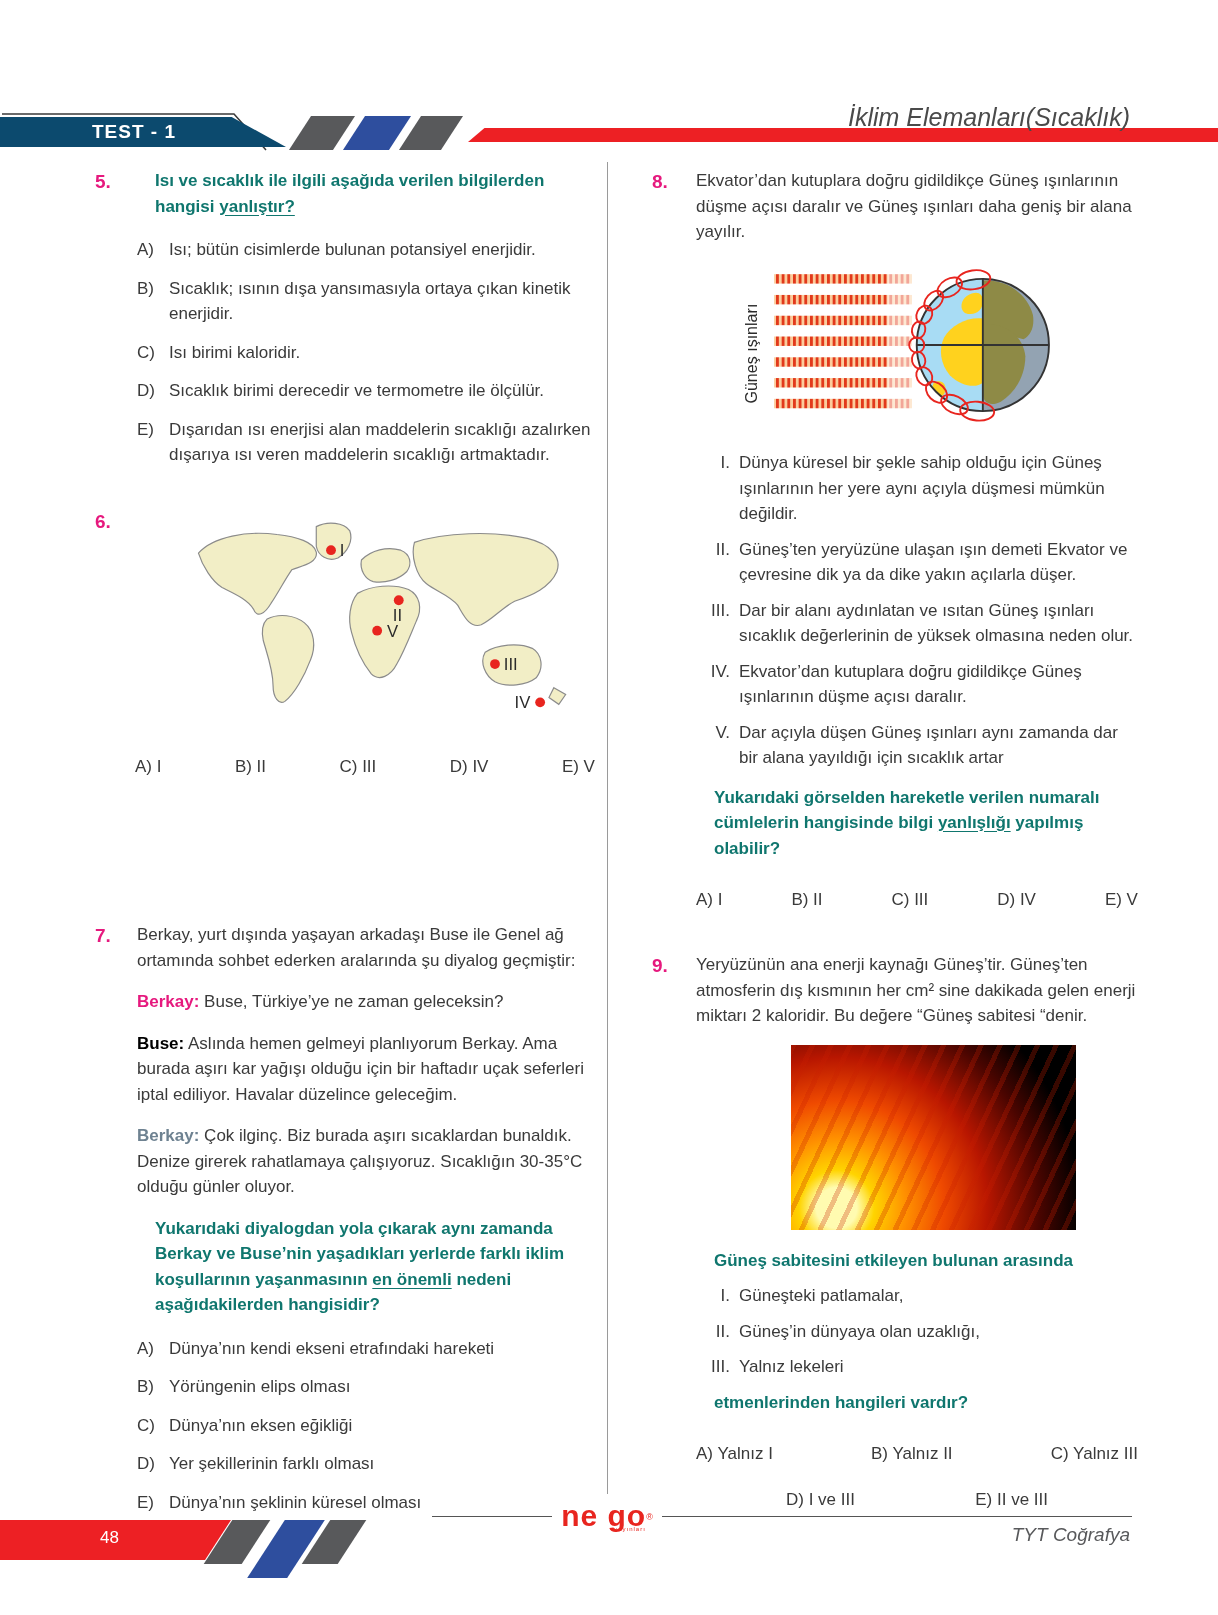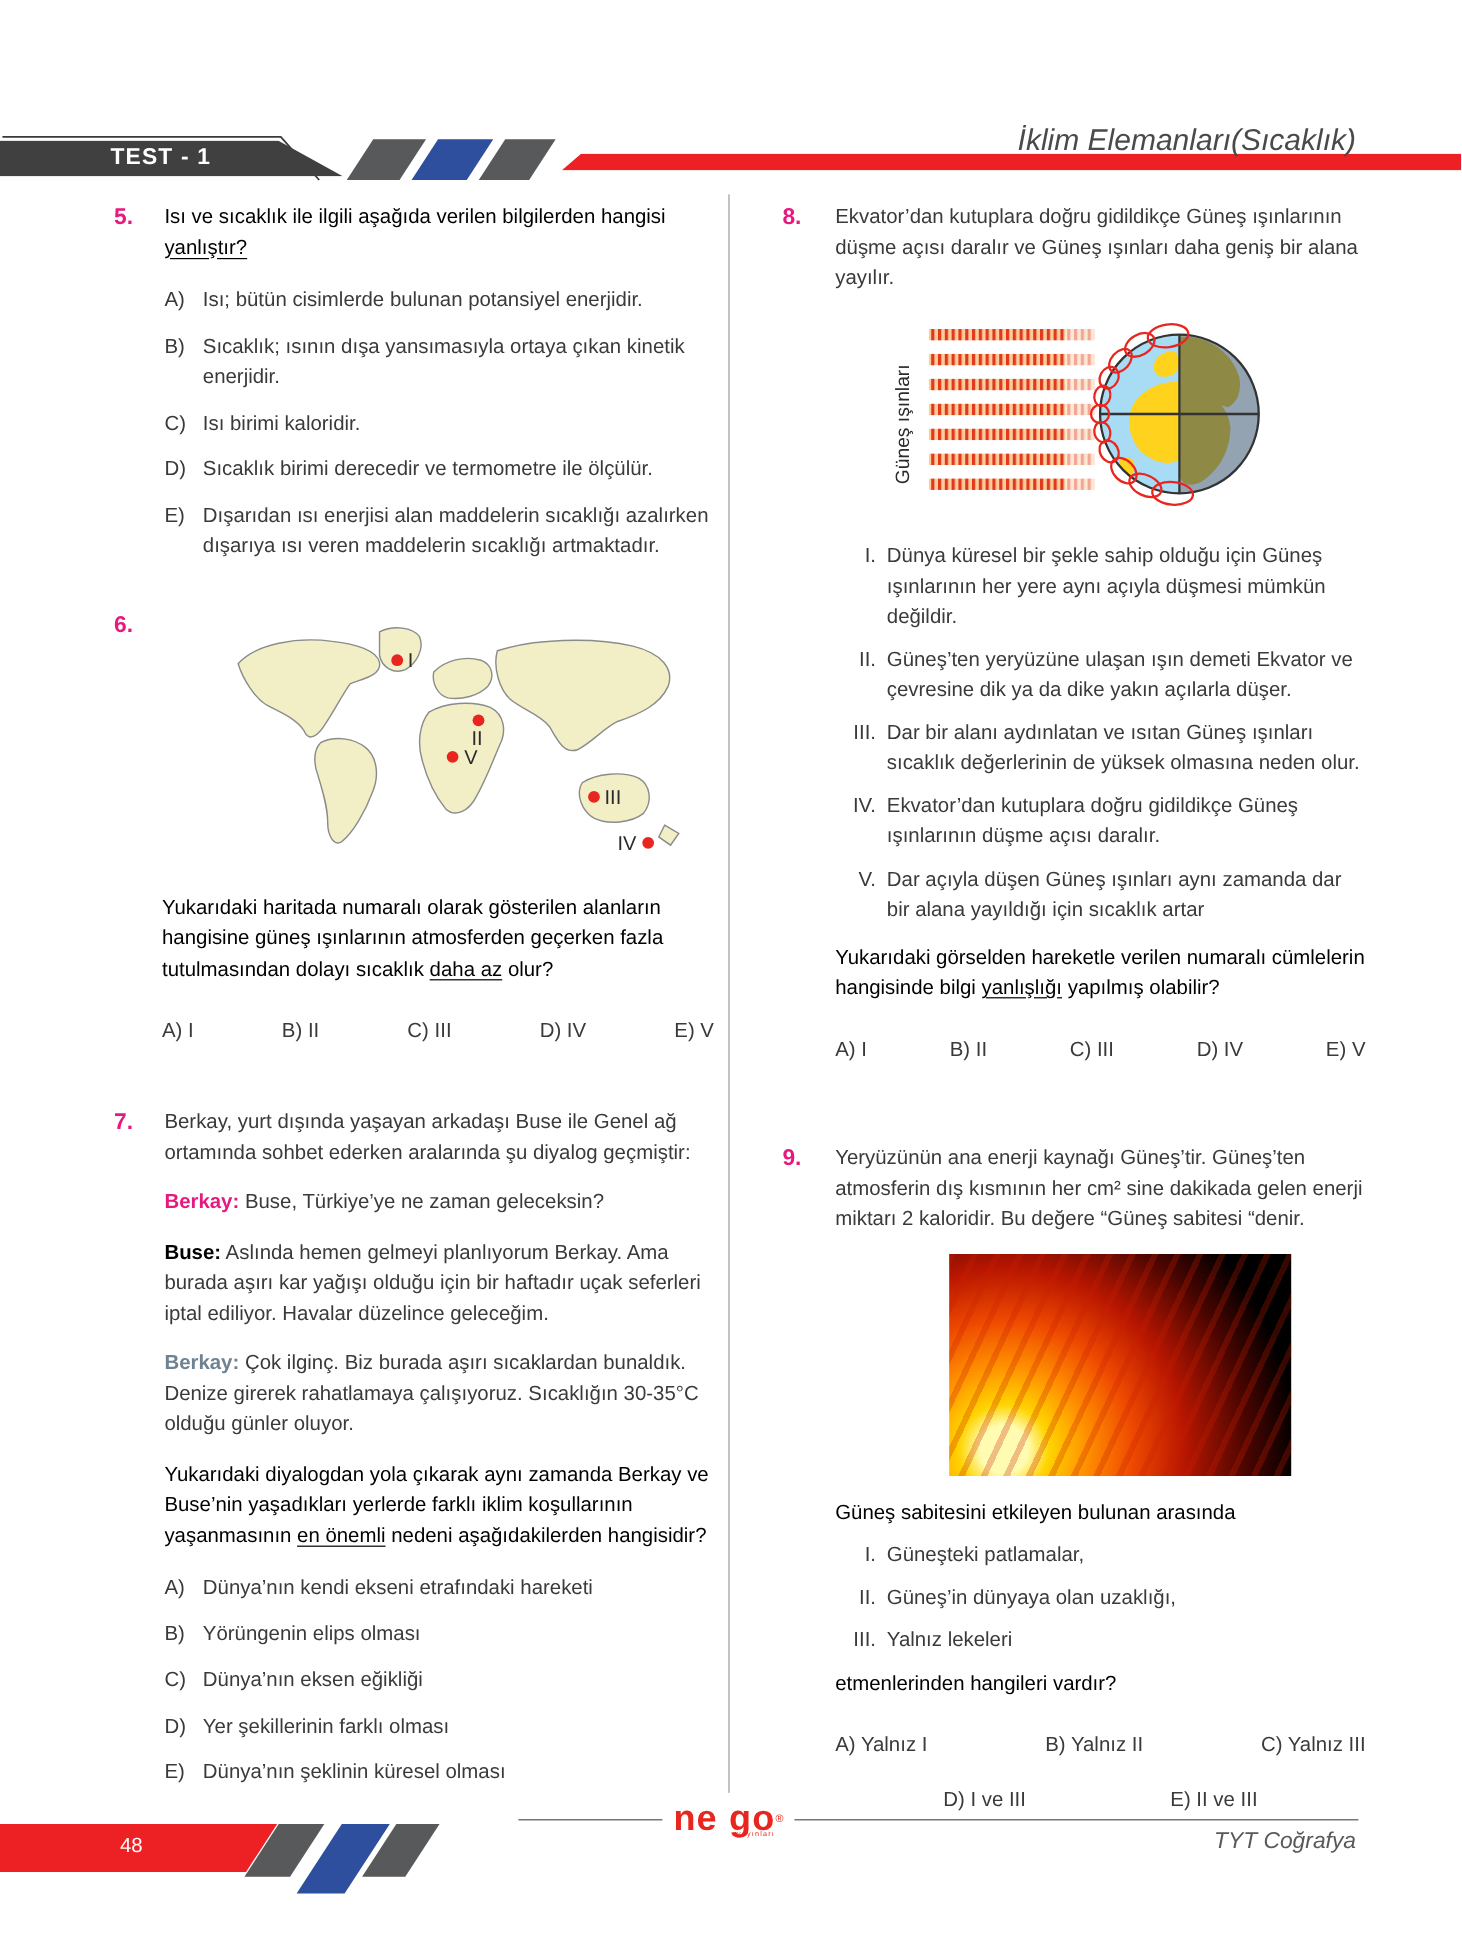--- a/index.html
+++ b/index.html
@@ -7,7 +7,7 @@
         font-family:"Liberation Sans",sans-serif;color:#3a3a3a;}
   
   .hdr-outline{position:absolute;left:0;top:111px;width:312px;height:40px;pointer-events:none;}
-  .hdr-banner{position:absolute;left:0;top:117px;width:286px;height:30px;background:#404040;
+  .hdr-banner{position:absolute;left:0;top:117px;width:286px;height:30px;background:#0c4a6e;
               clip-path:polygon(0 0,81% 0,100% 100%,0 100%);}
   .hdr-banner span{position:absolute;left:92px;top:4px;color:#fff;font-weight:bold;font-size:19px;letter-spacing:1px;}
   .stripe{position:absolute;top:116px;height:34px;transform:skewX(-33deg);}

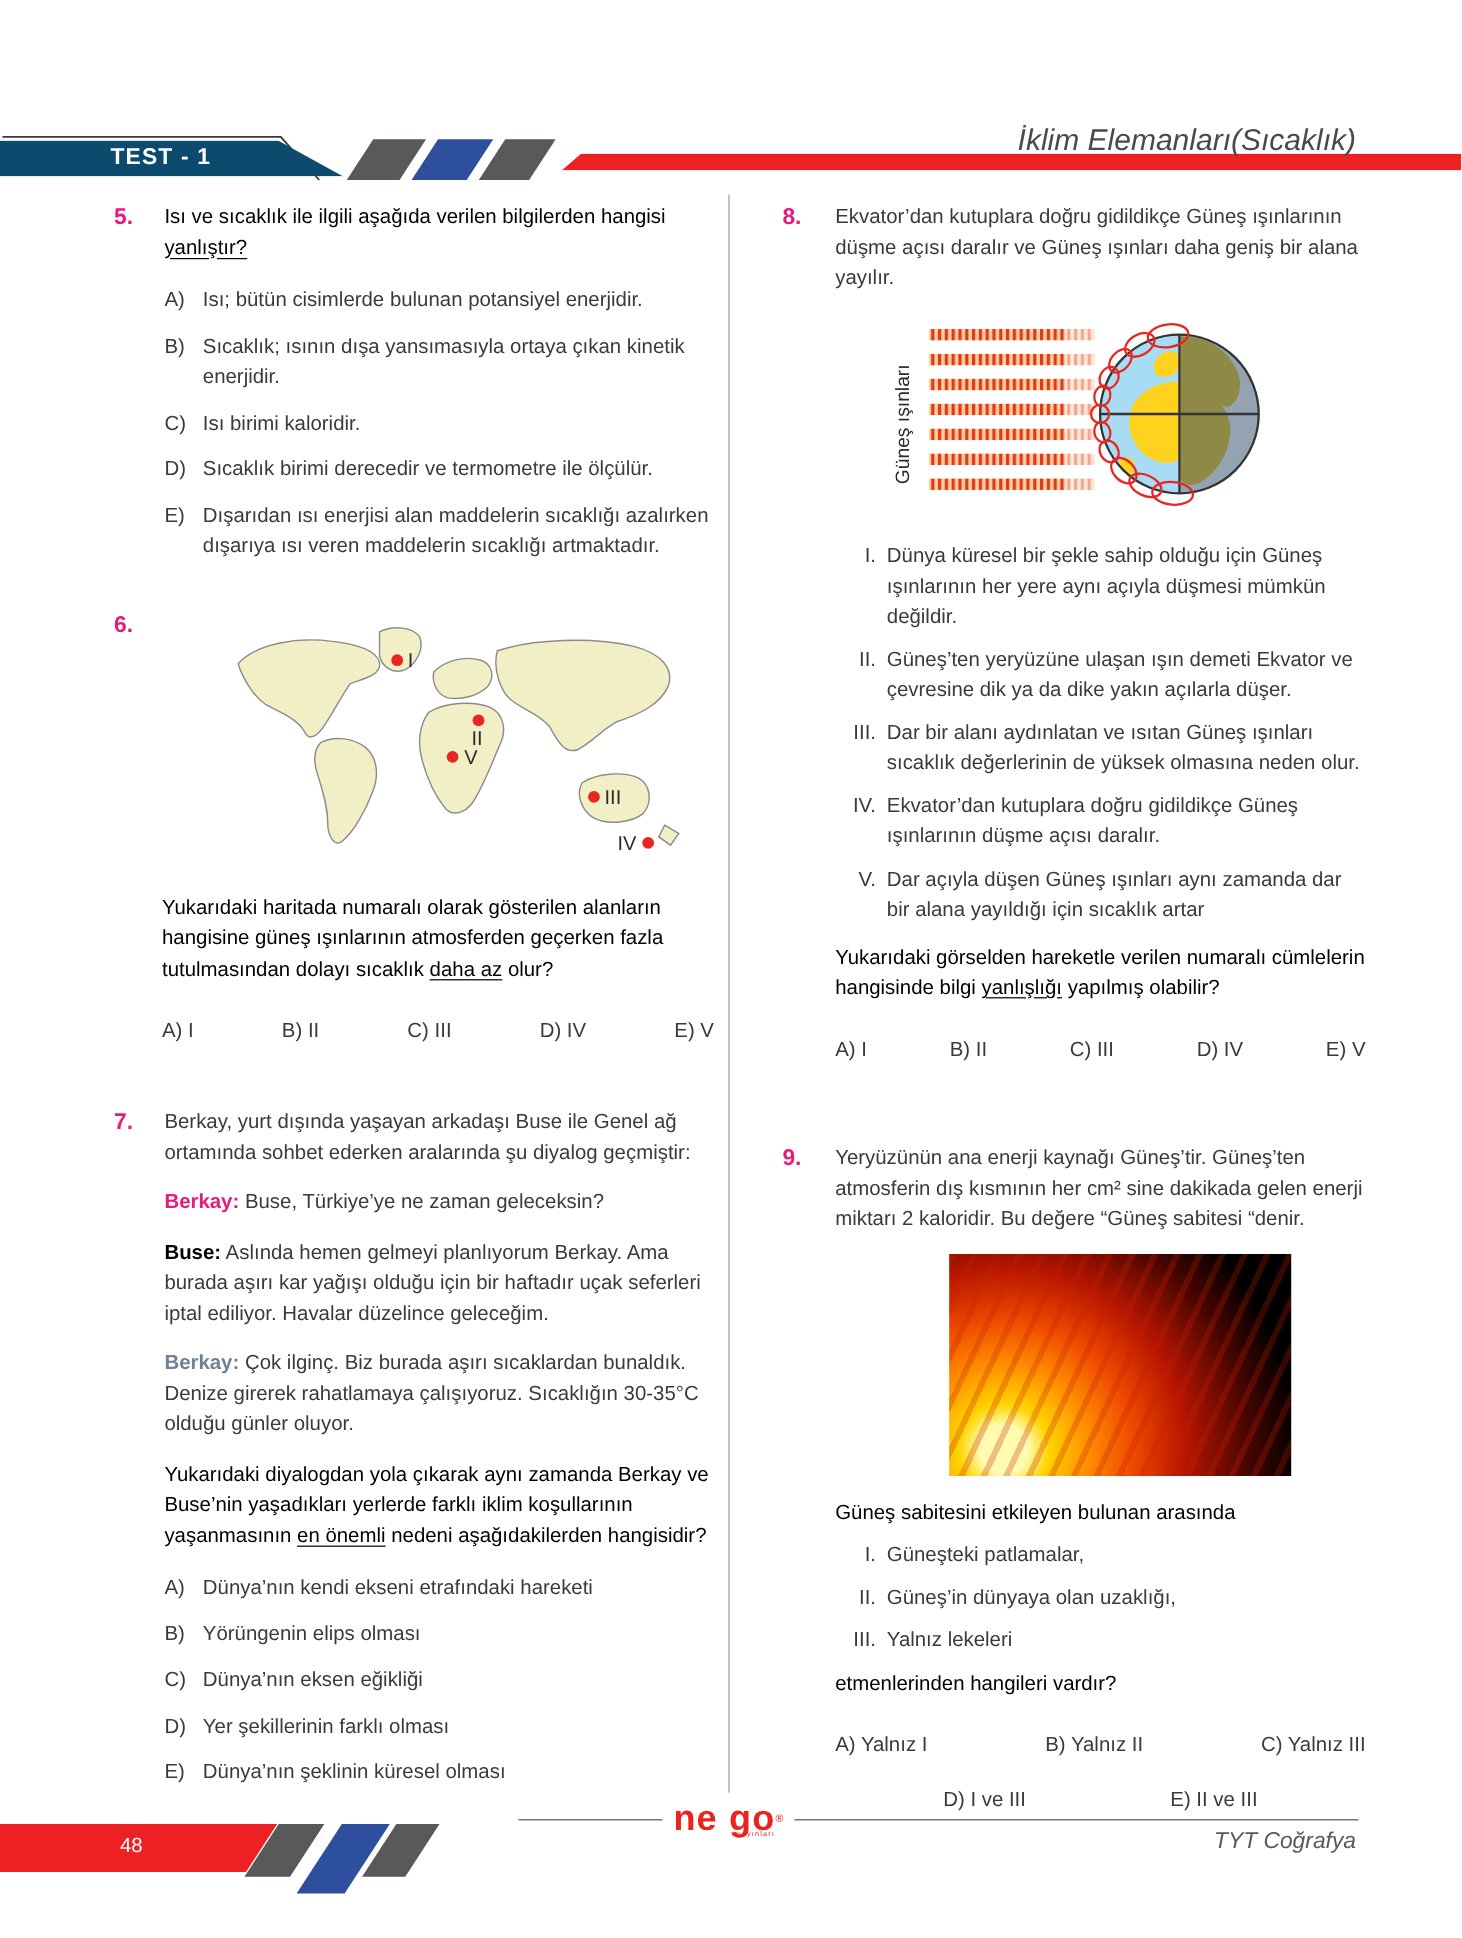--- a/index.html
+++ b/index.html
@@ -22,7 +22,7 @@
   .question{position:absolute;font-size:17px;line-height:1.5;}
   .qnum{position:absolute;left:0;top:0;color:#e6197e;font-weight:bold;font-size:19px;}
   .qbody{padding-left:42px;}
-  .qprompt{margin:0 0 10px 0;font-weight:normal;color:#000000;}
+  .qprompt{margin:0 0 10px 18px;font-weight:bold;color:#0f766e;}
   .ul{text-decoration:underline;text-underline-offset:3px;}
   .opts-v{margin-top:18px;}
   .opt{display:flex;margin:0 0 13px 0;}

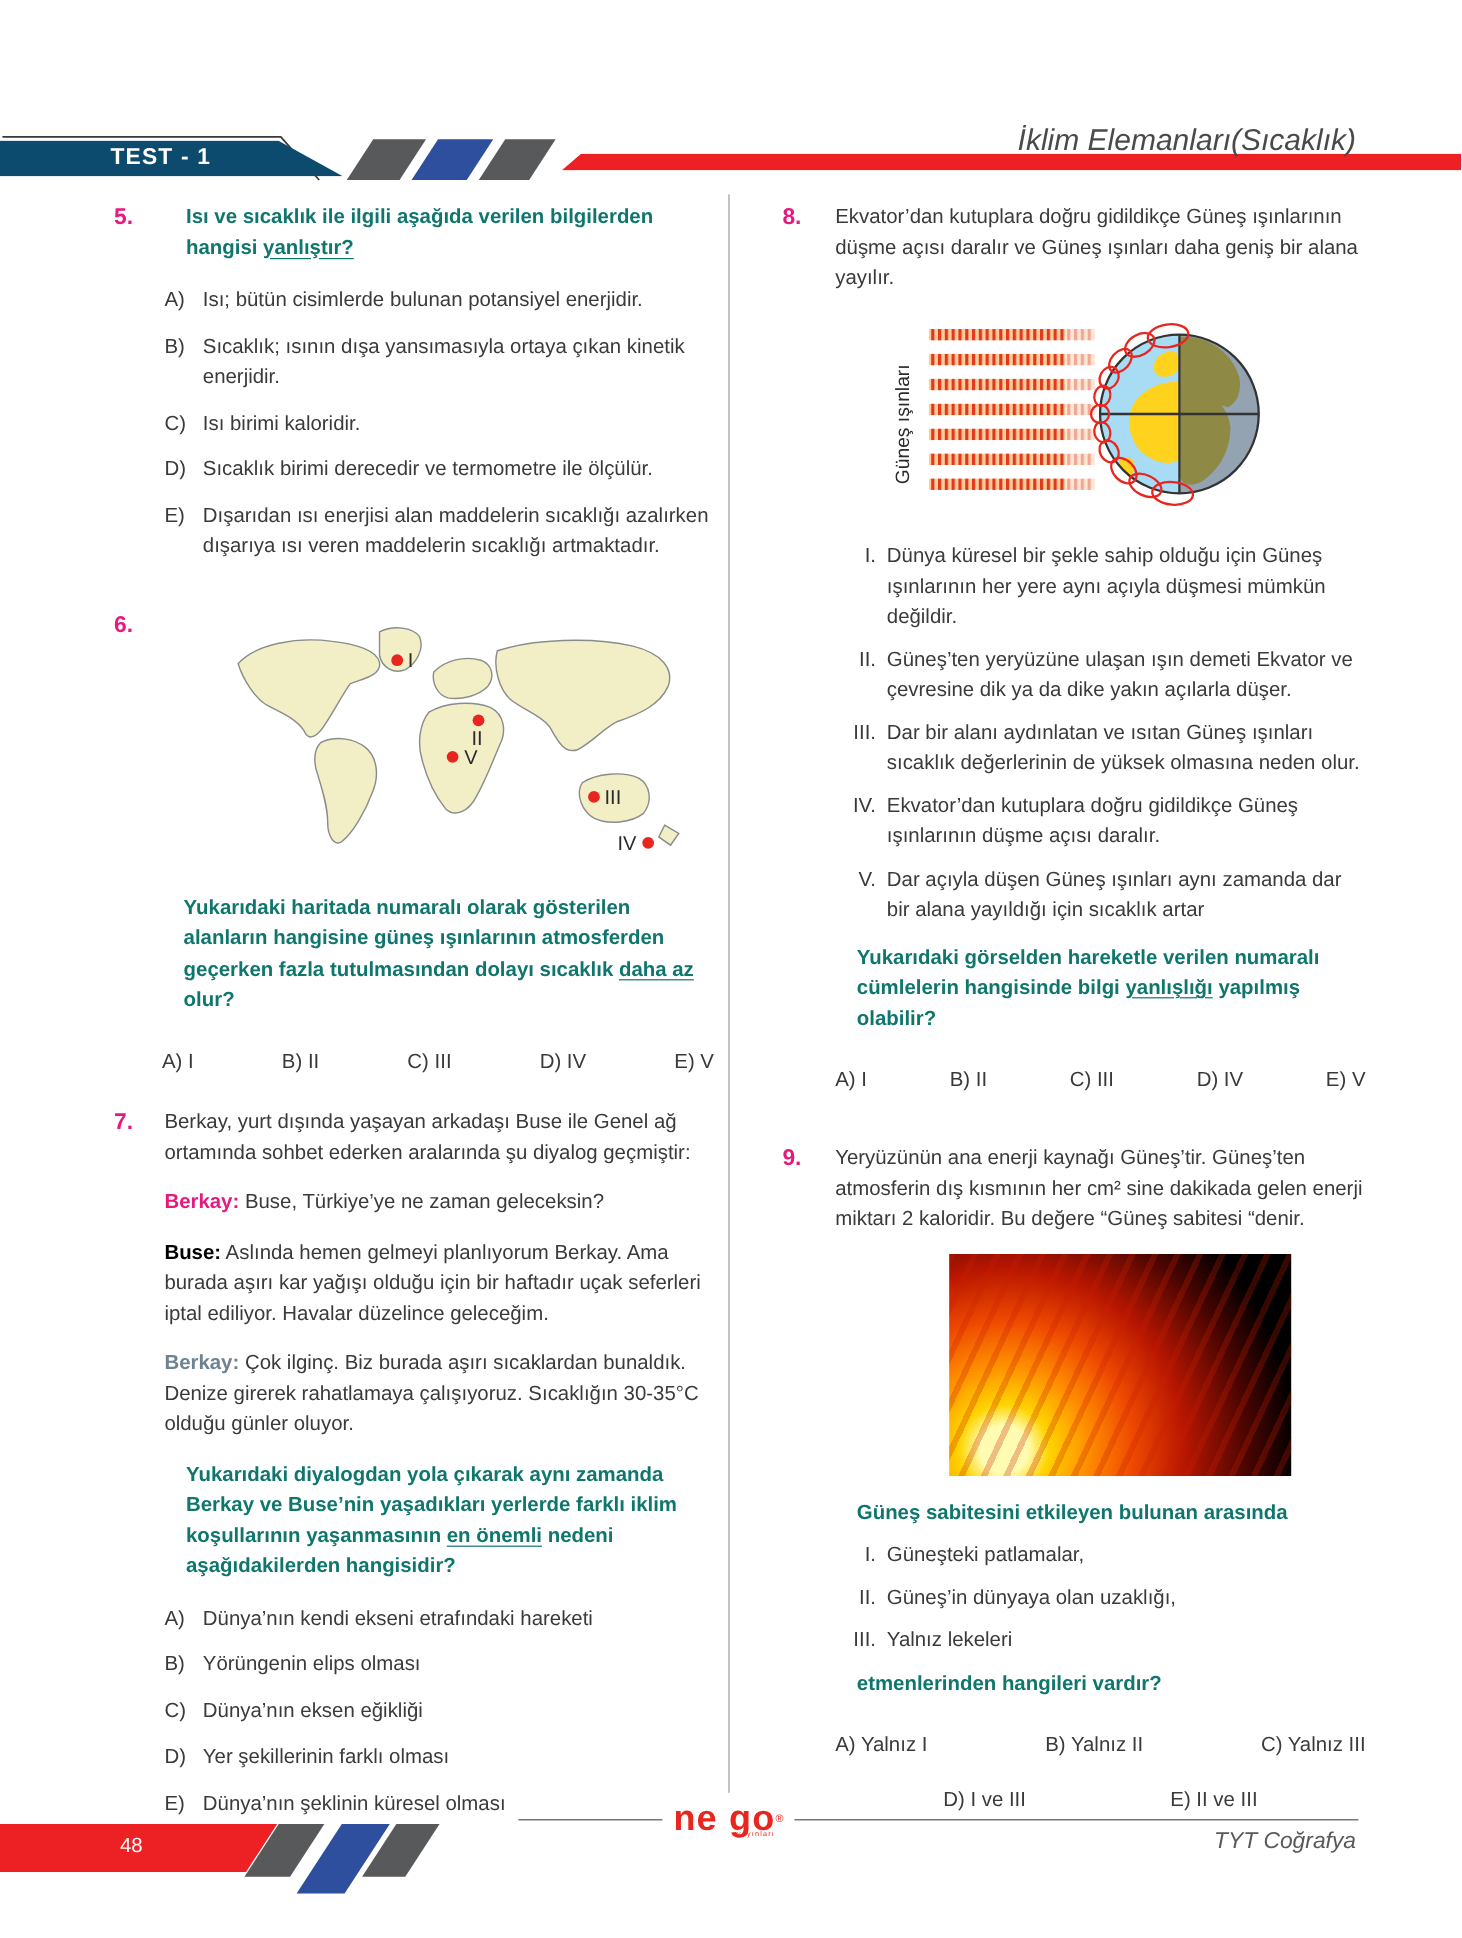--- a/index.html
+++ b/index.html
@@ -133,7 +133,6 @@
           <text x="352" y="203">IV</text>
         </g>
       </svg>
-      <p class="qprompt" style="margin-top:16px;"><span>Yukarıdaki haritada numaralı olarak gösterilen alanların hangisine güneş ışınlarının atmosferden geçerken fazla tutulmasından dolayı sıcaklık </span><span class="ul">daha az</span><span> olur?</span></p>
       <div class="opts-row">
         <span>A) I</span>
         <span>B) II</span>

